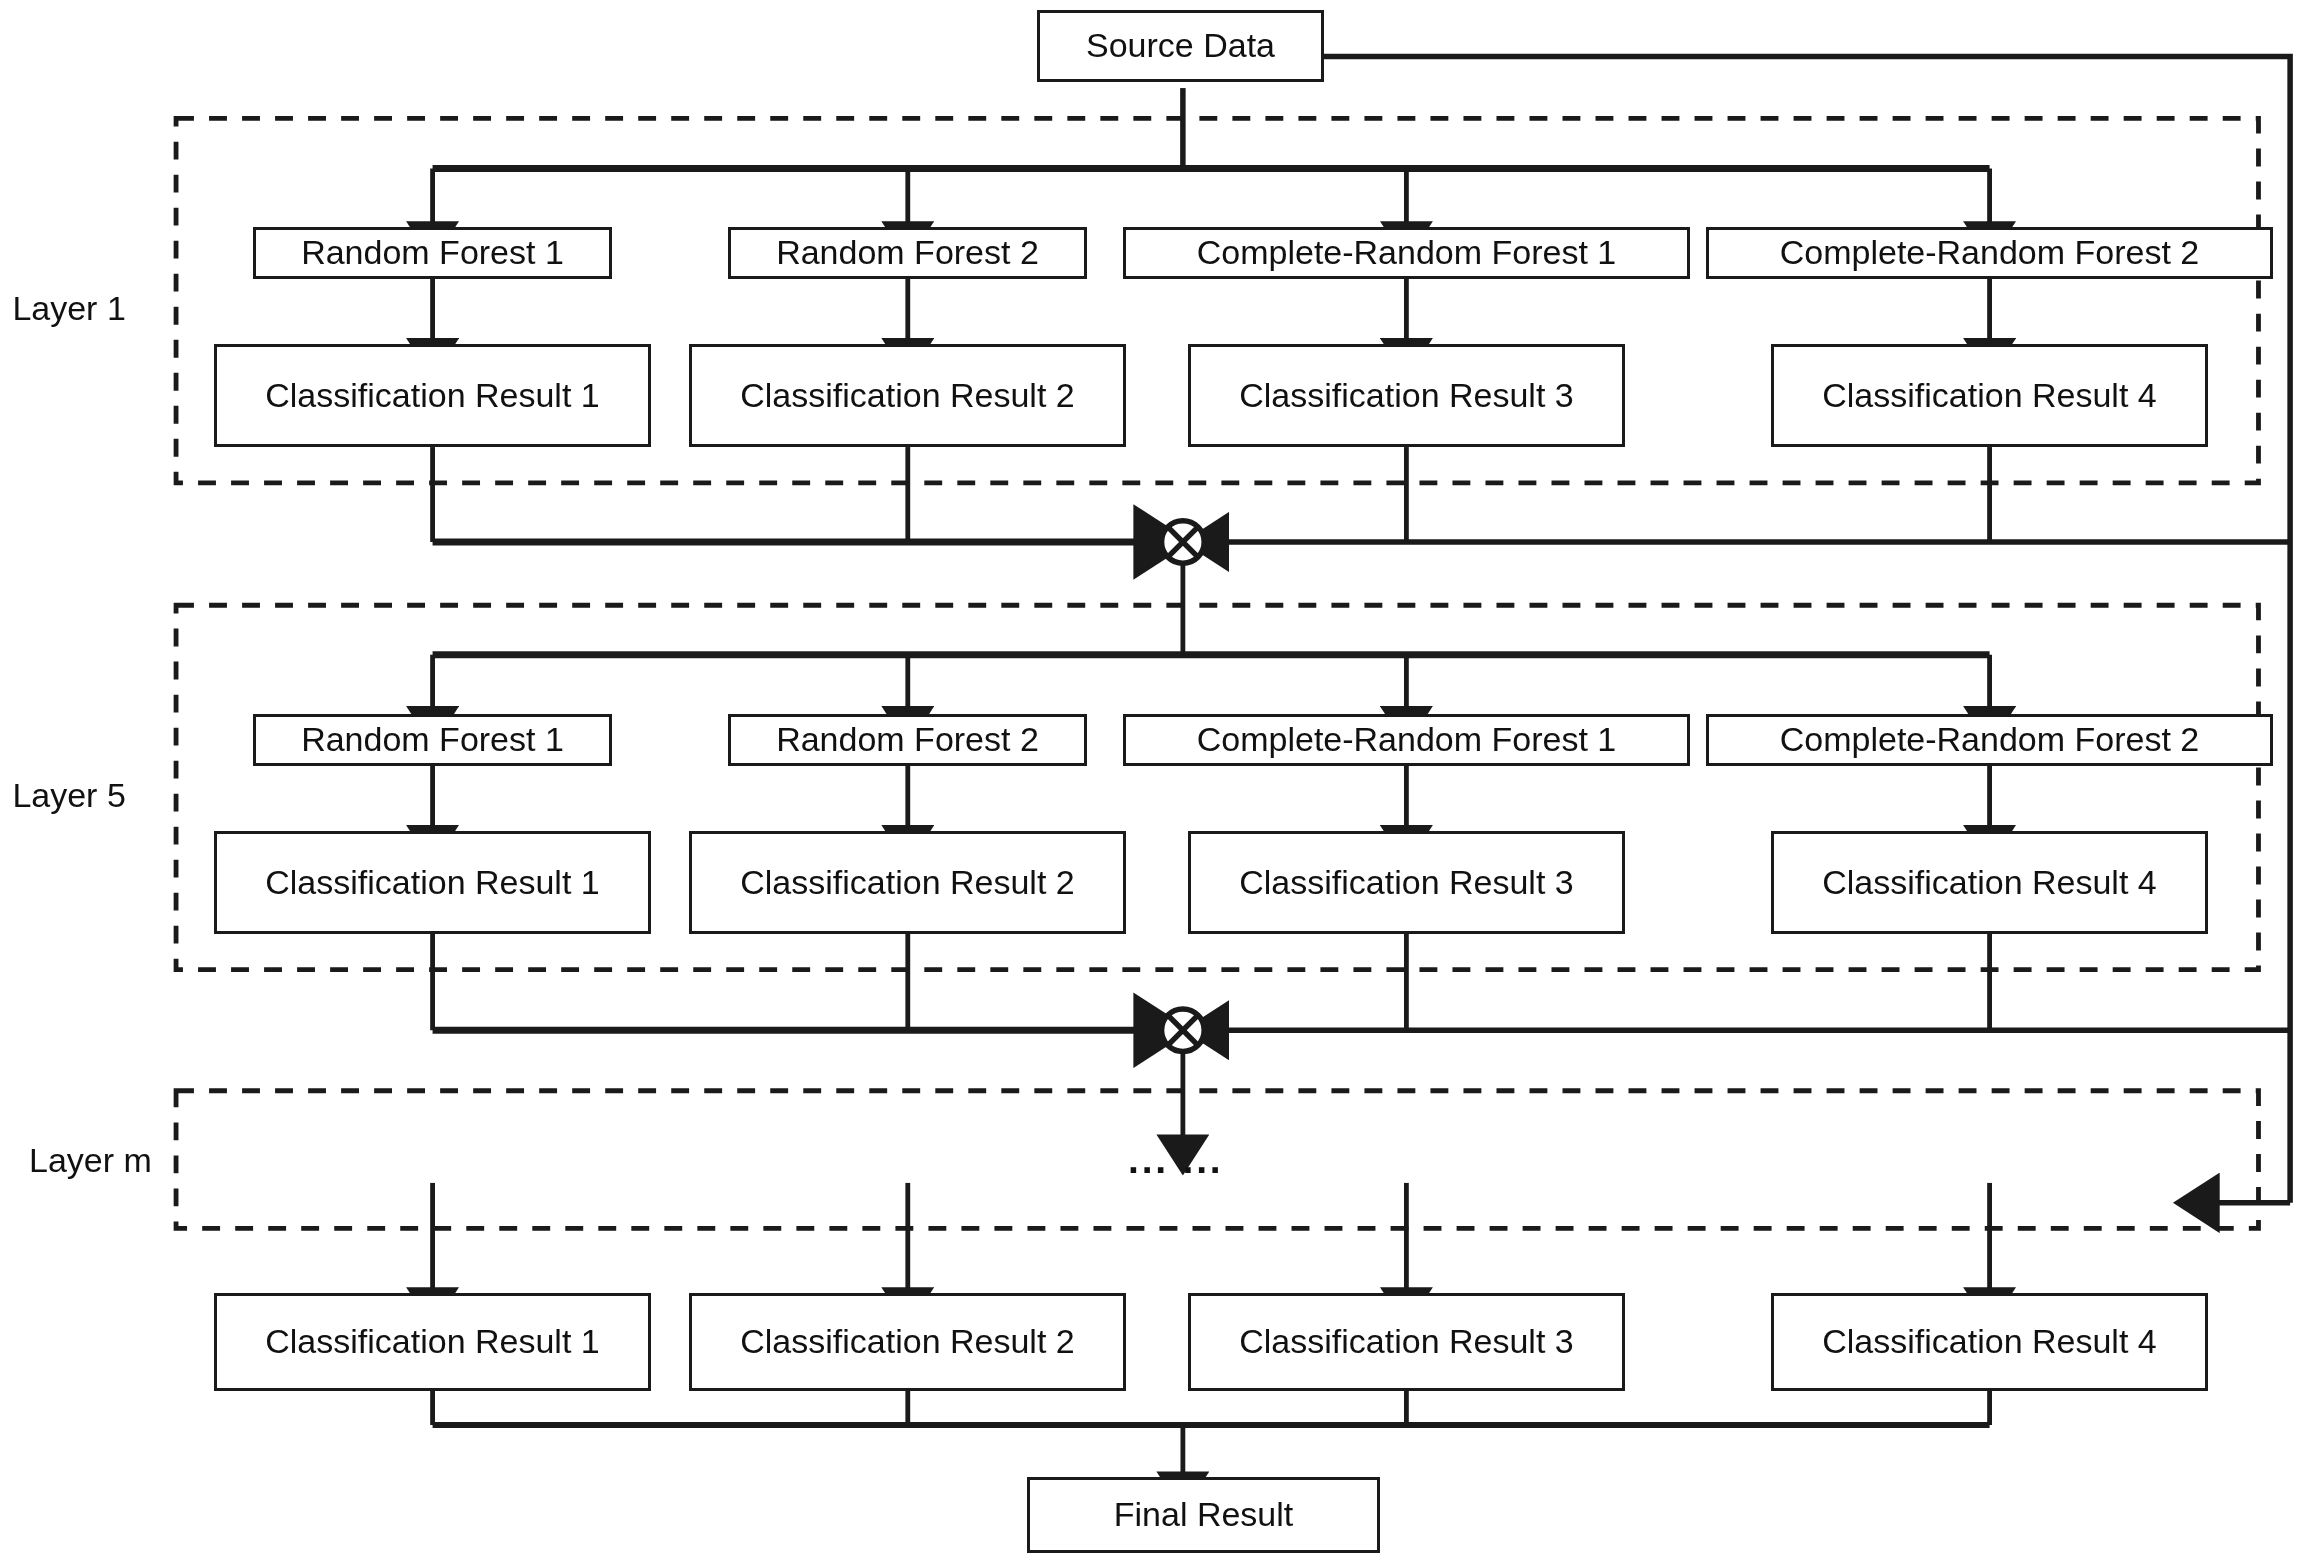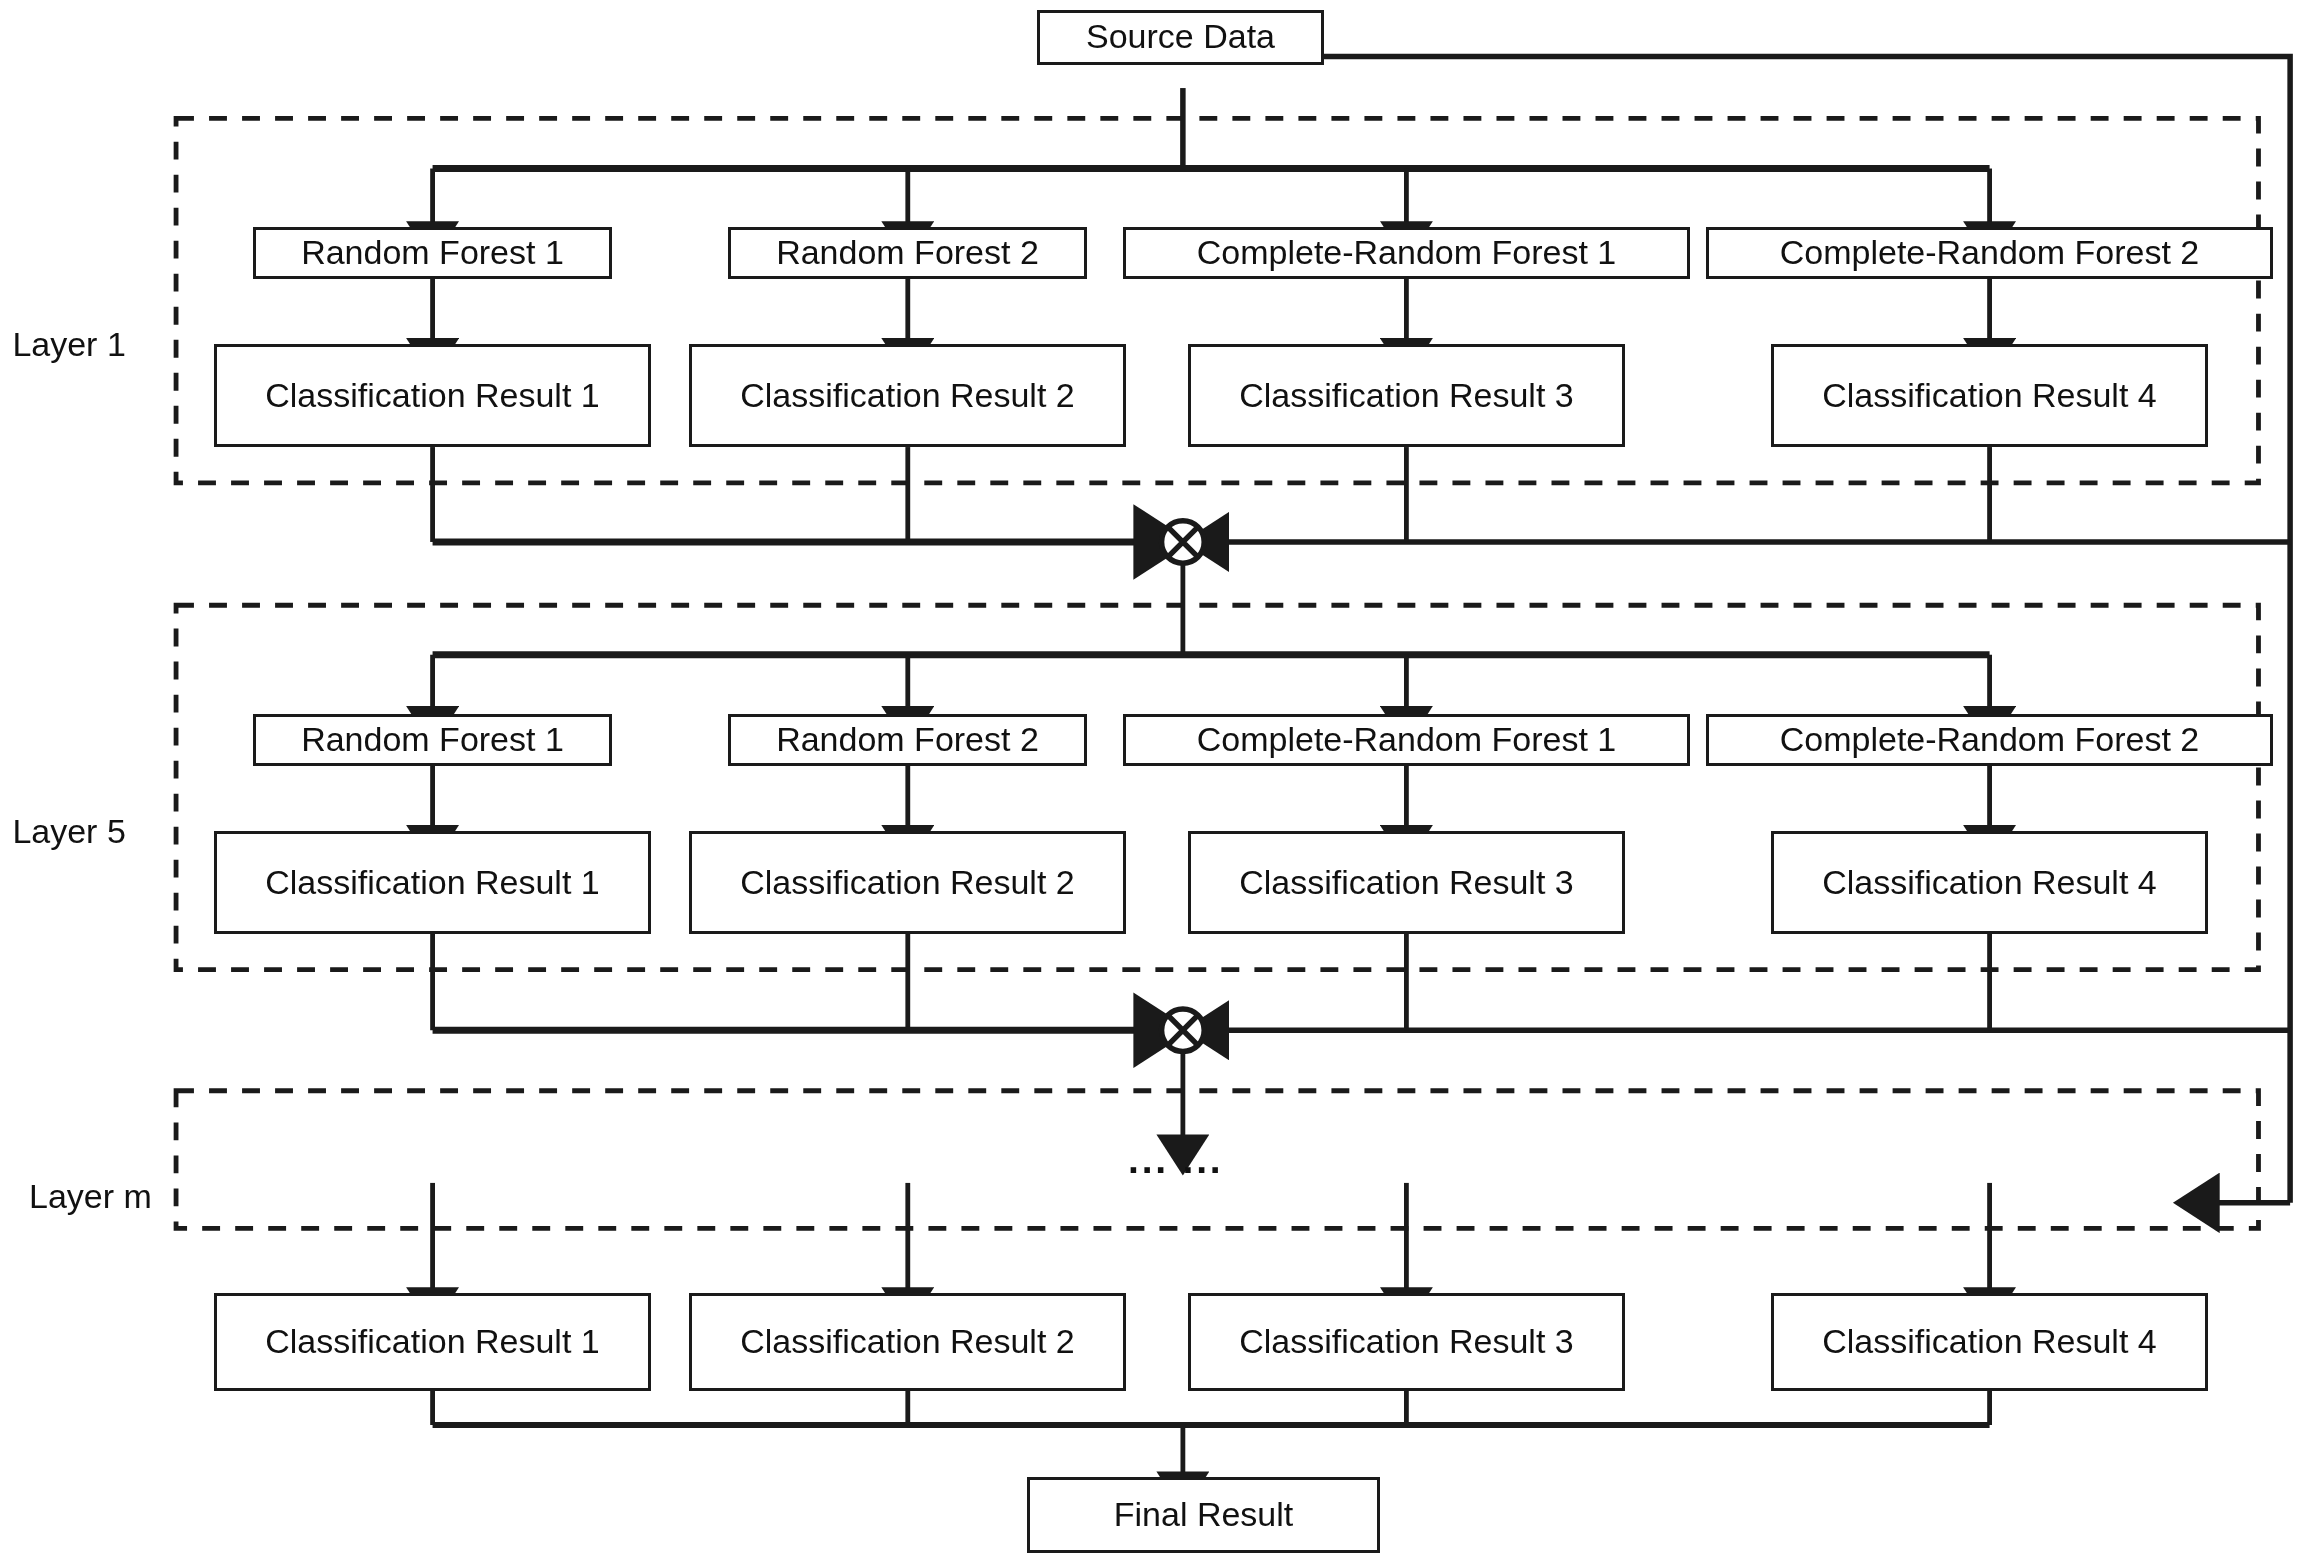--- a/index.html
+++ b/index.html
@@ -148,7 +148,7 @@
     </g>
   </svg>
 
-  <div class="node" style="left:1037px;top:9.6px;width:287px;height:55px;">
+  <div class="node" style="left:1037px;top:9.6px;width:287px;height:72px;">
     <span>Source Data</span>
   </div>
 

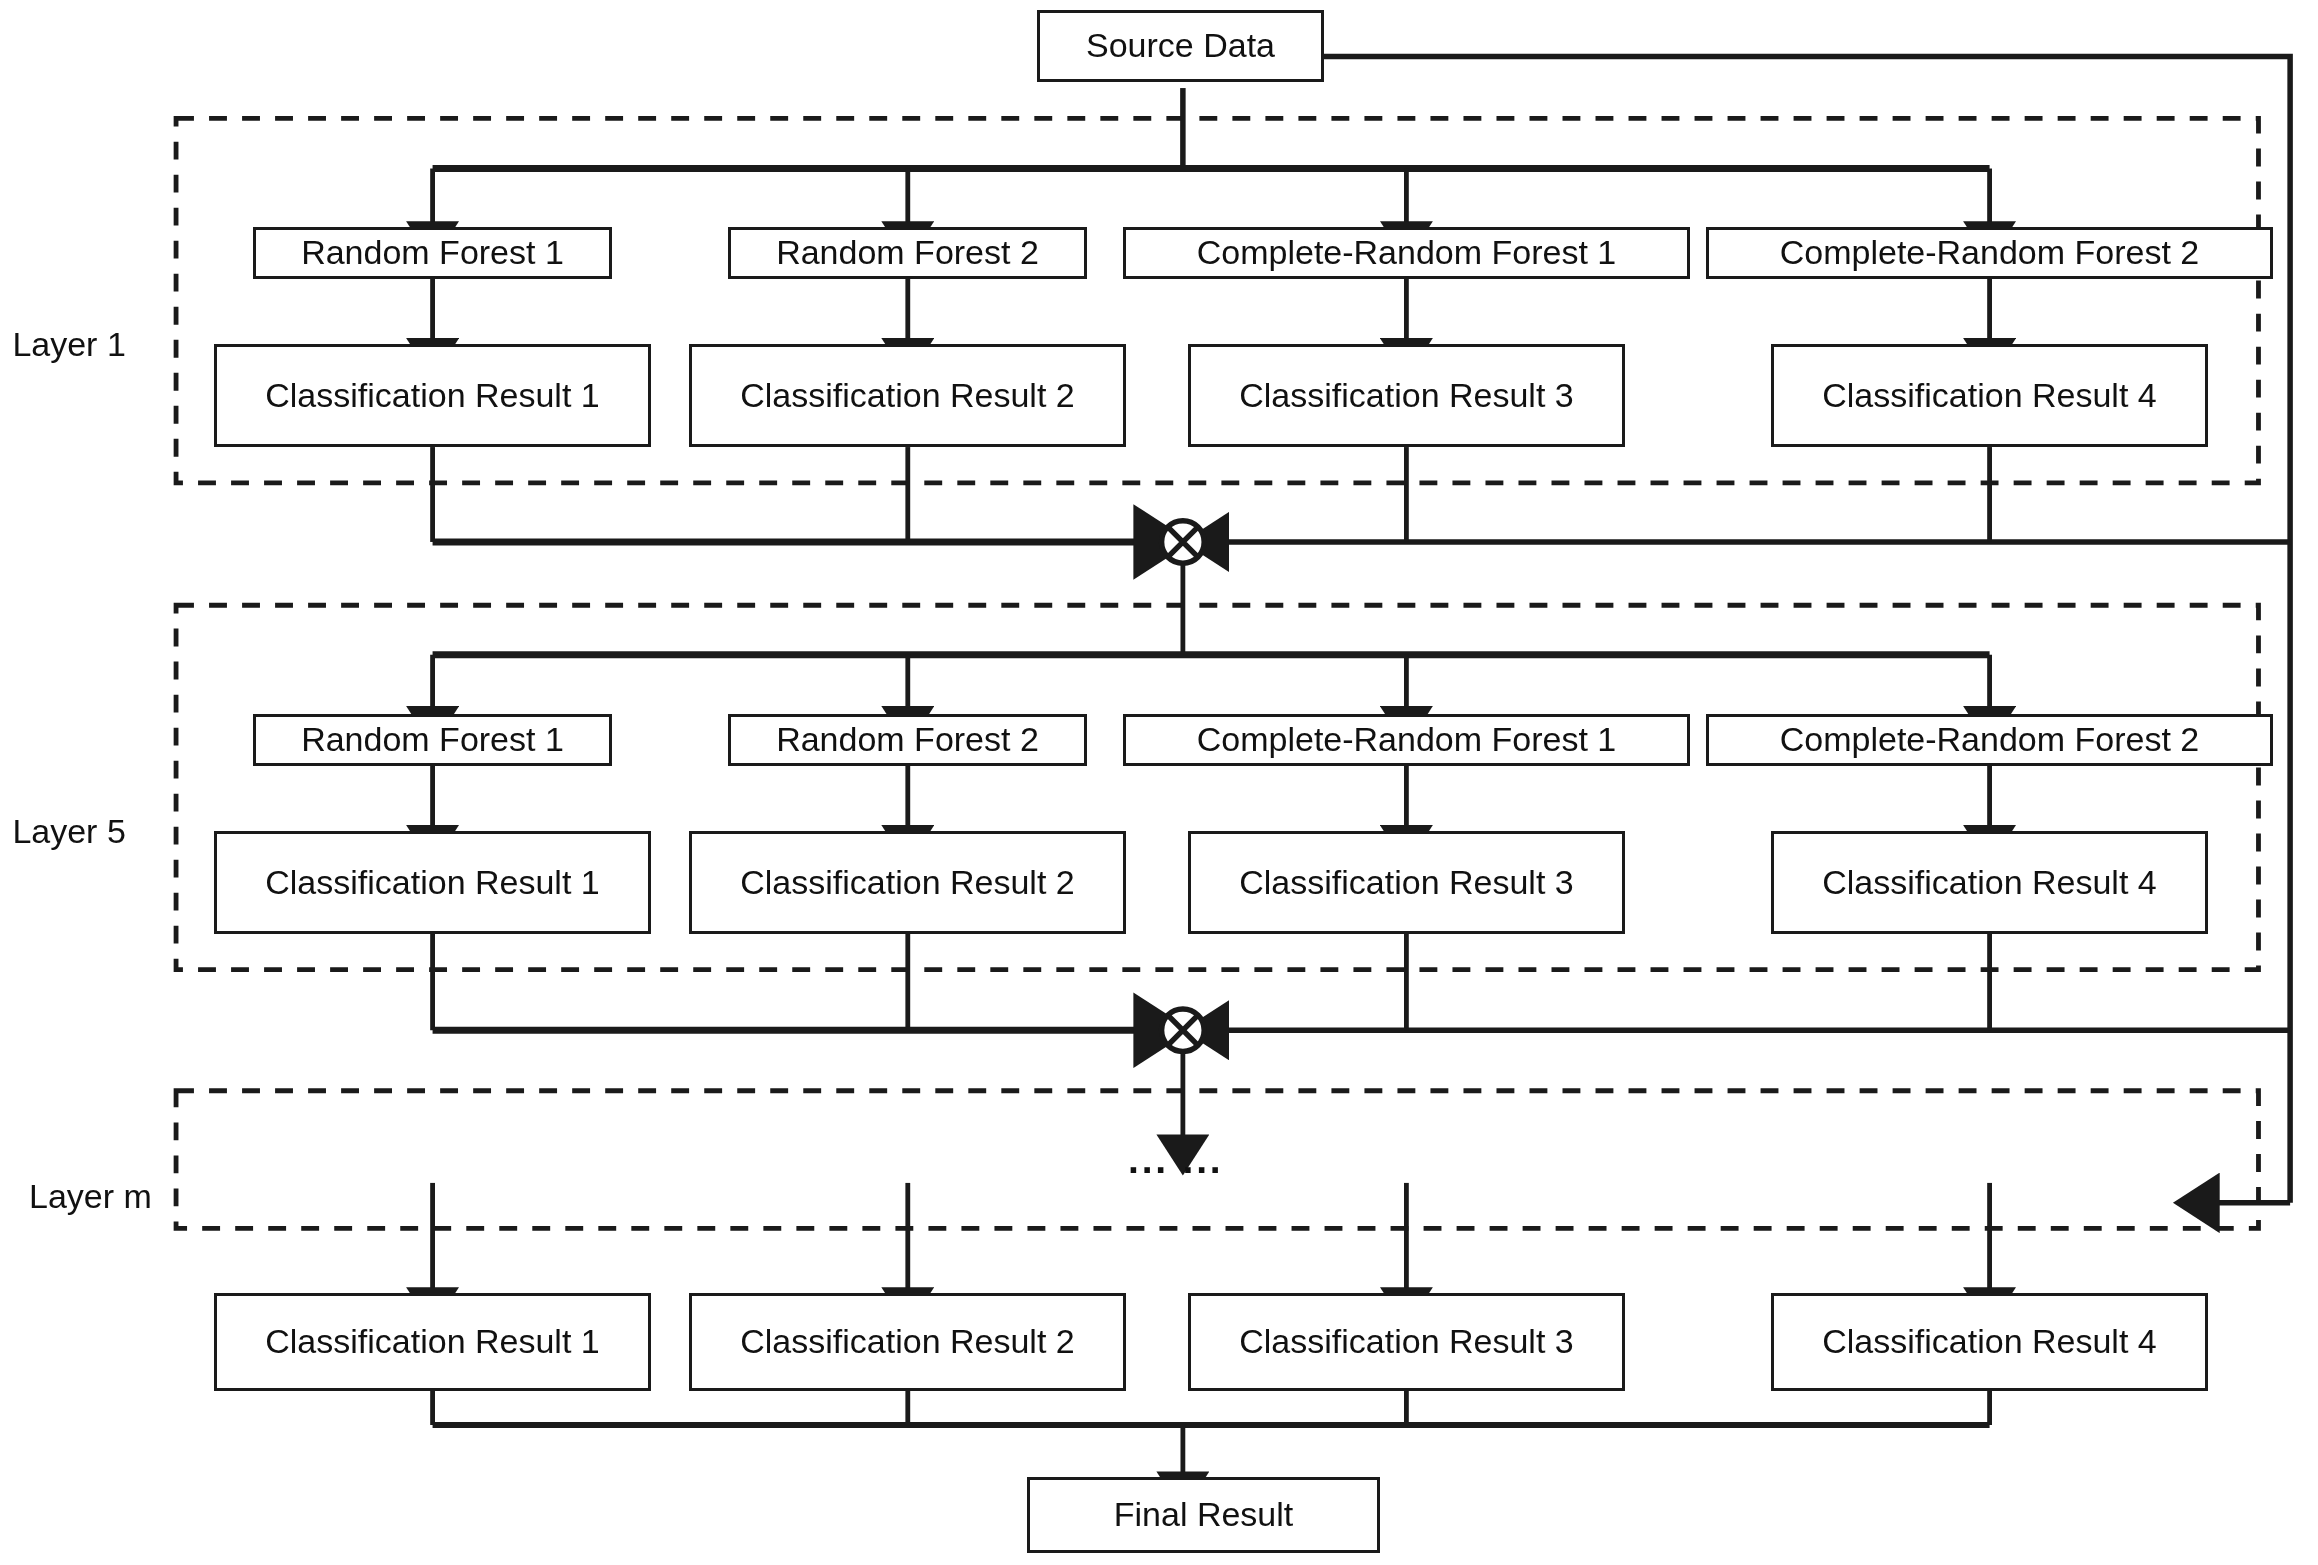--- a/index.html
+++ b/index.html
@@ -11,7 +11,7 @@
         border:3.4px solid #1a1a1a;display:flex;align-items:center;
         justify-content:center;text-align:center;color:#111;
         font-size:34px;line-height:1.05;white-space:nowrap;}
-  .layer-label{position:absolute;font-size:34px;color:#111;white-space:nowrap;margin-top:36px;}
+  .layer-label{position:absolute;font-size:34px;color:#111;white-space:nowrap;}
   .ellipsis{position:absolute;font-size:39px;color:#111;letter-spacing:2.8px;
             white-space:nowrap;font-weight:700;}
 </style>

